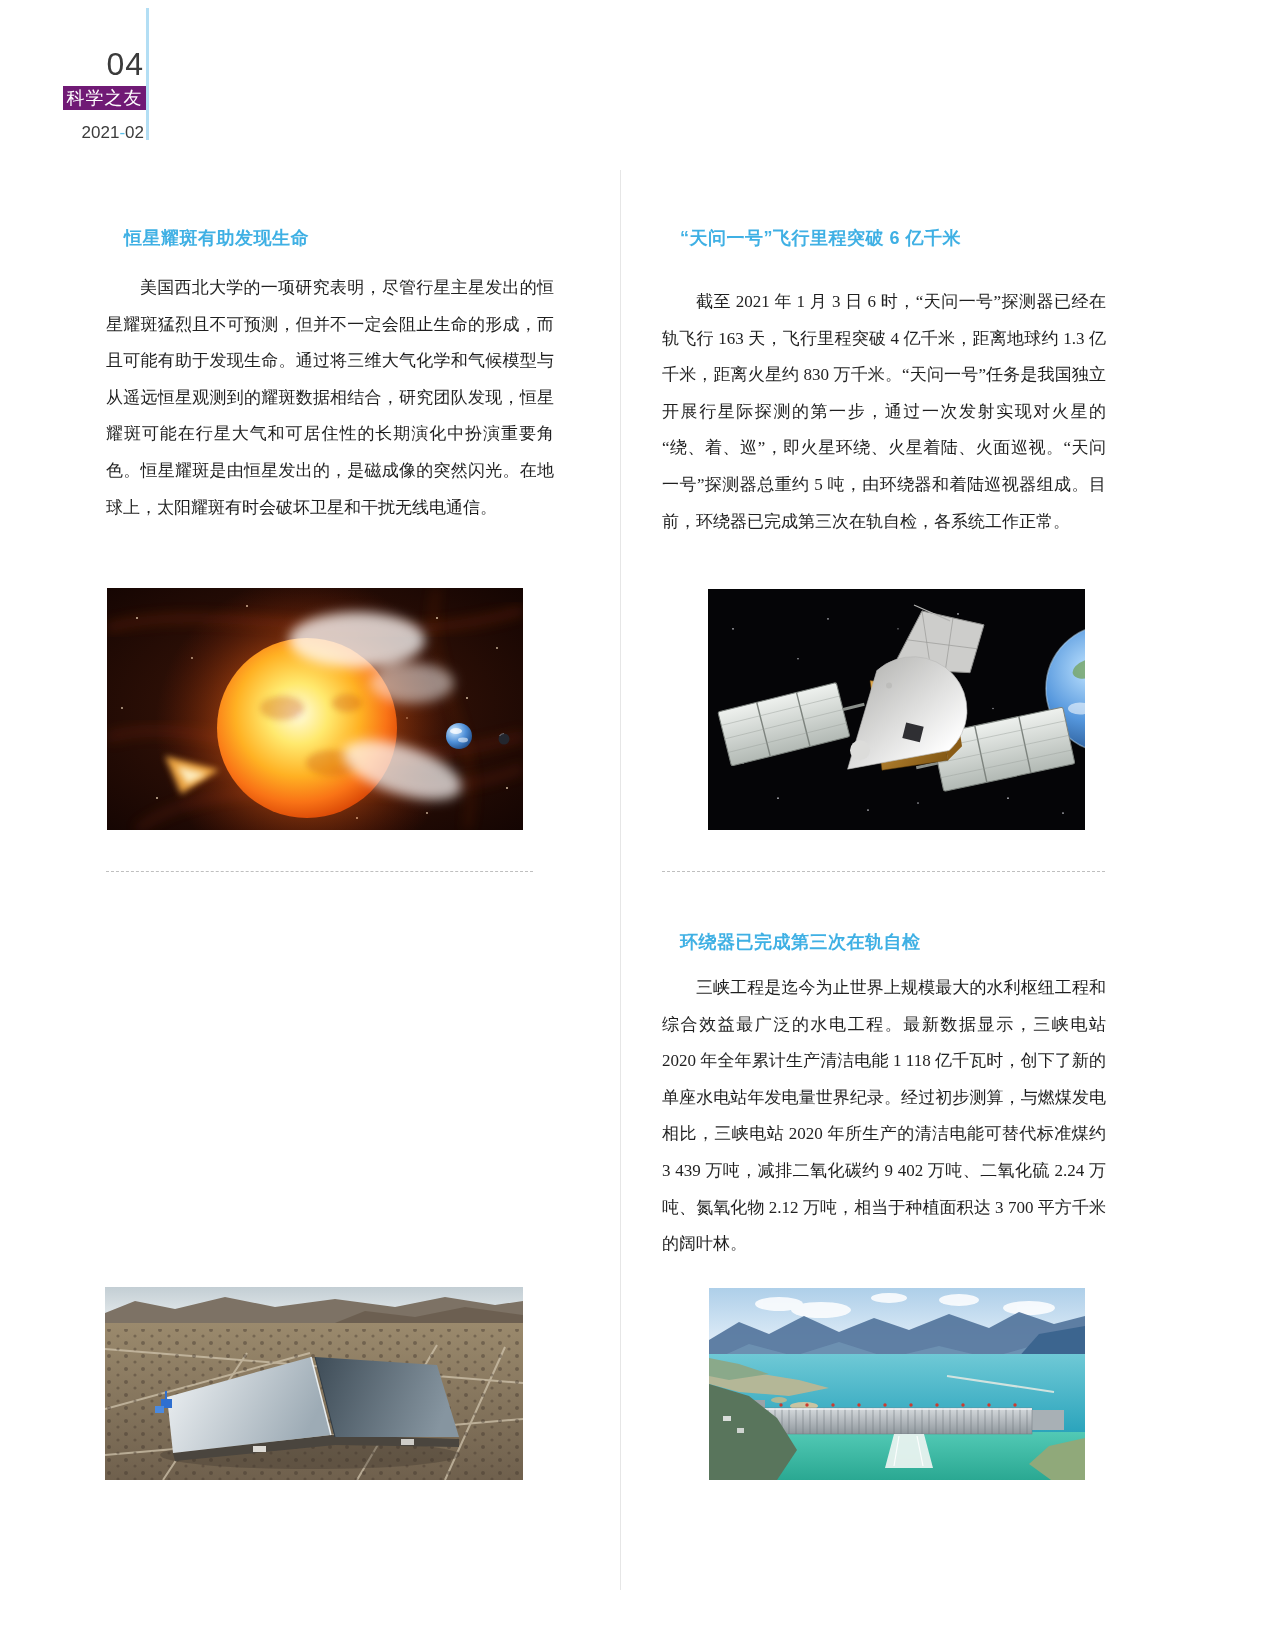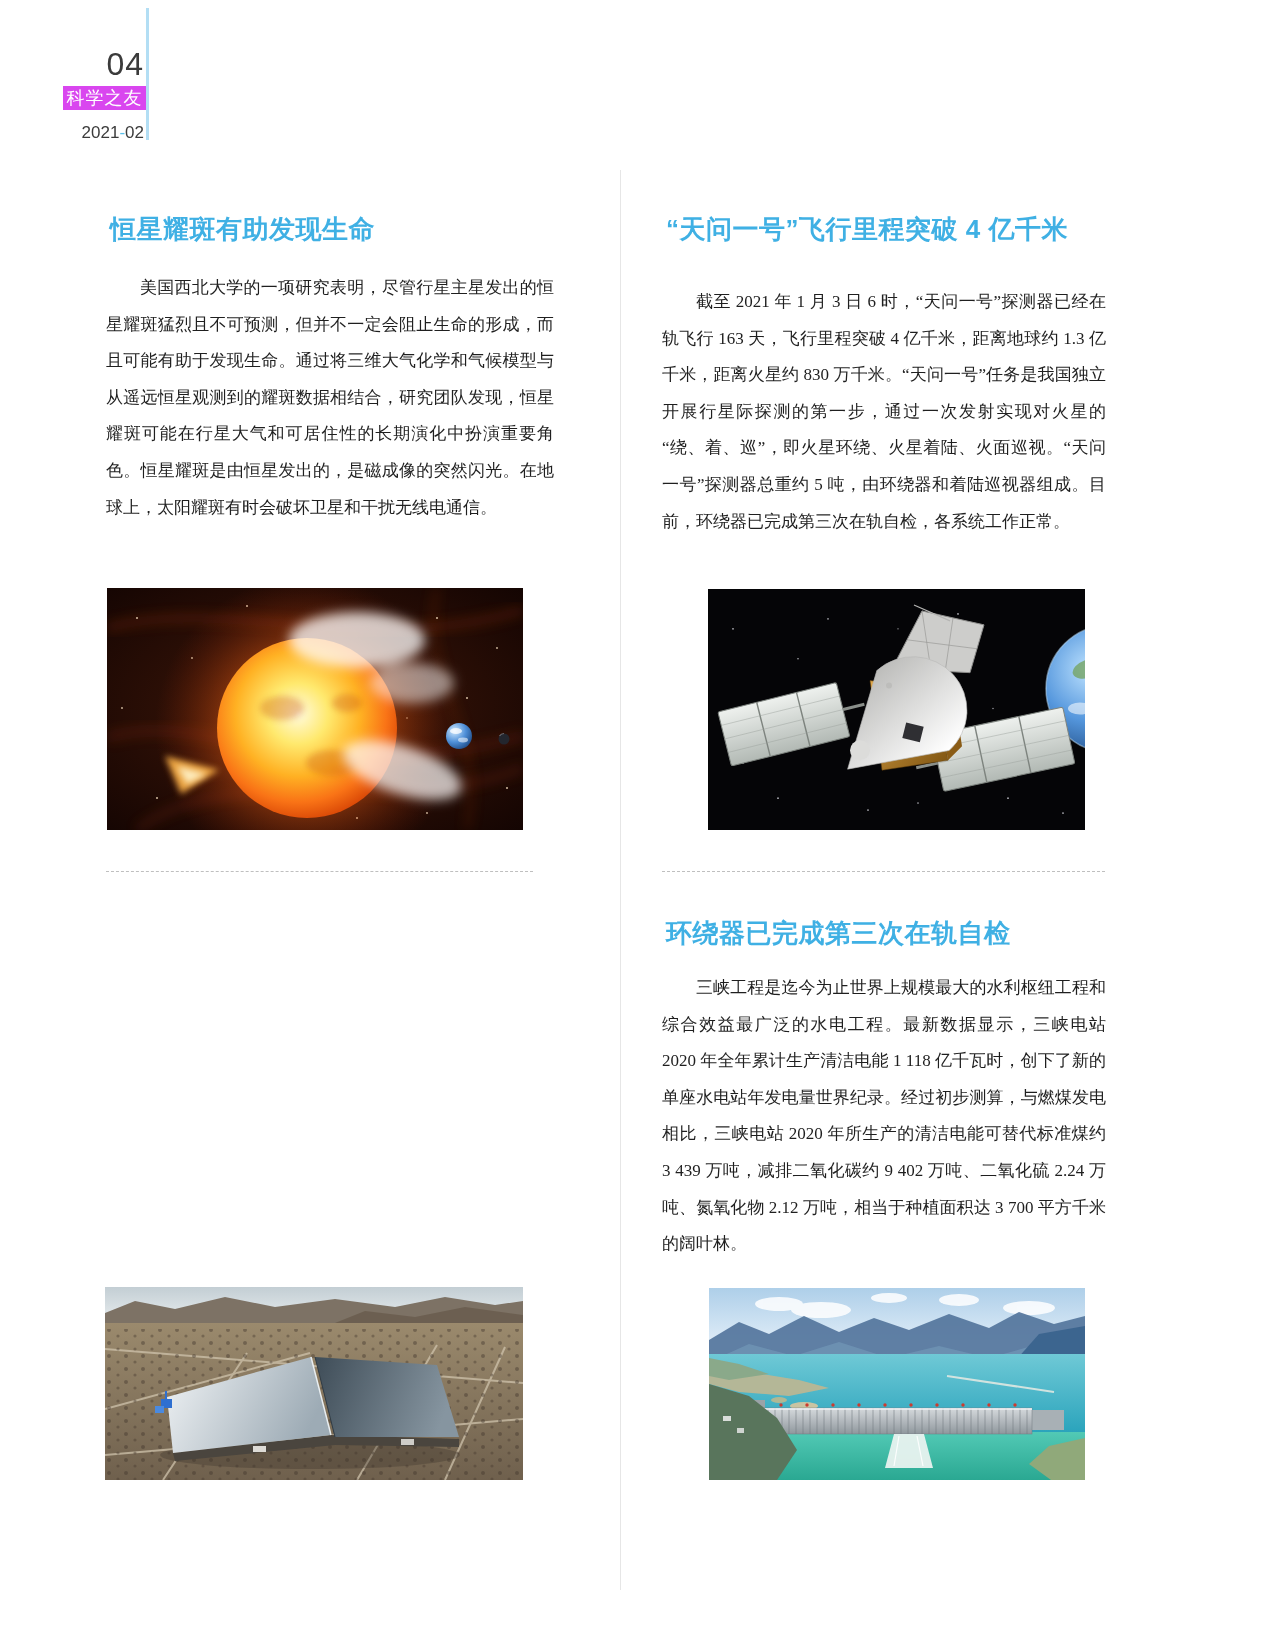--- a/index.html
+++ b/index.html
@@ -16,7 +16,7 @@
   .header-rule{position:absolute;left:146px;top:8px;width:3px;height:132px;background:#b3def4;}
   .header-badge{
     position:absolute;left:63px;top:86px;width:83px;height:24px;line-height:24px;
-    background:#d946ef;color:#ffffff;text-align:center;
+    background:#701a75;color:#ffffff;text-align:center;
     font-family:"Liberation Sans","DejaVu Sans",sans-serif;font-size:18px;letter-spacing:1px;
   }
   .header-issue{

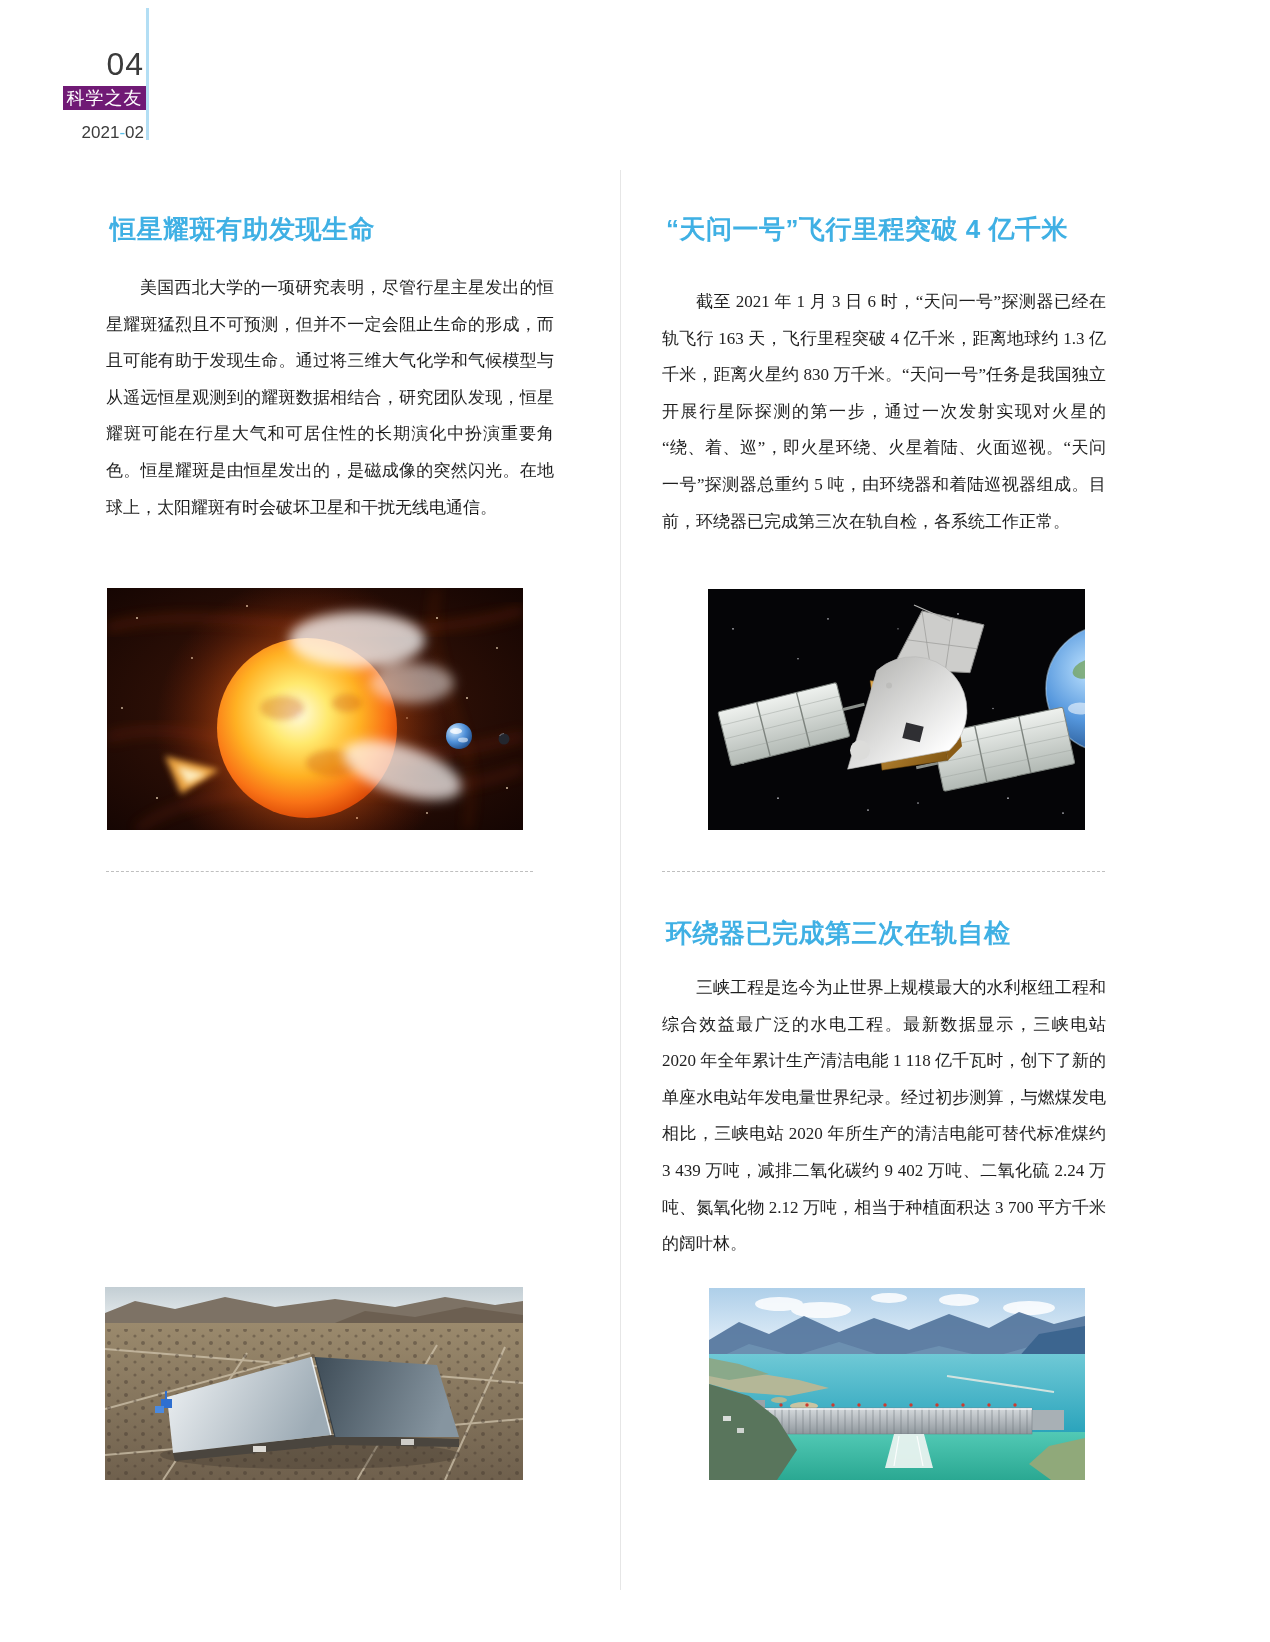--- a/index.html
+++ b/index.html
@@ -31,9 +31,9 @@
   .dash-right{left:662px;top:871px;width:443px;}
   
   .article-title{
-    position:absolute;margin:4px;
+    position:absolute;margin:18px;
     font-family:"Liberation Sans","DejaVu Sans",sans-serif;
-    font-size:26px;font-weight:bold;color:#3fb0e4;letter-spacing:0.5px;white-space:nowrap;
+    font-size:18px;font-weight:bold;color:#3fb0e4;letter-spacing:0.5px;white-space:nowrap;
   }
   .article-body{
     position:absolute;margin:0;font-size:17px;line-height:36.6px;

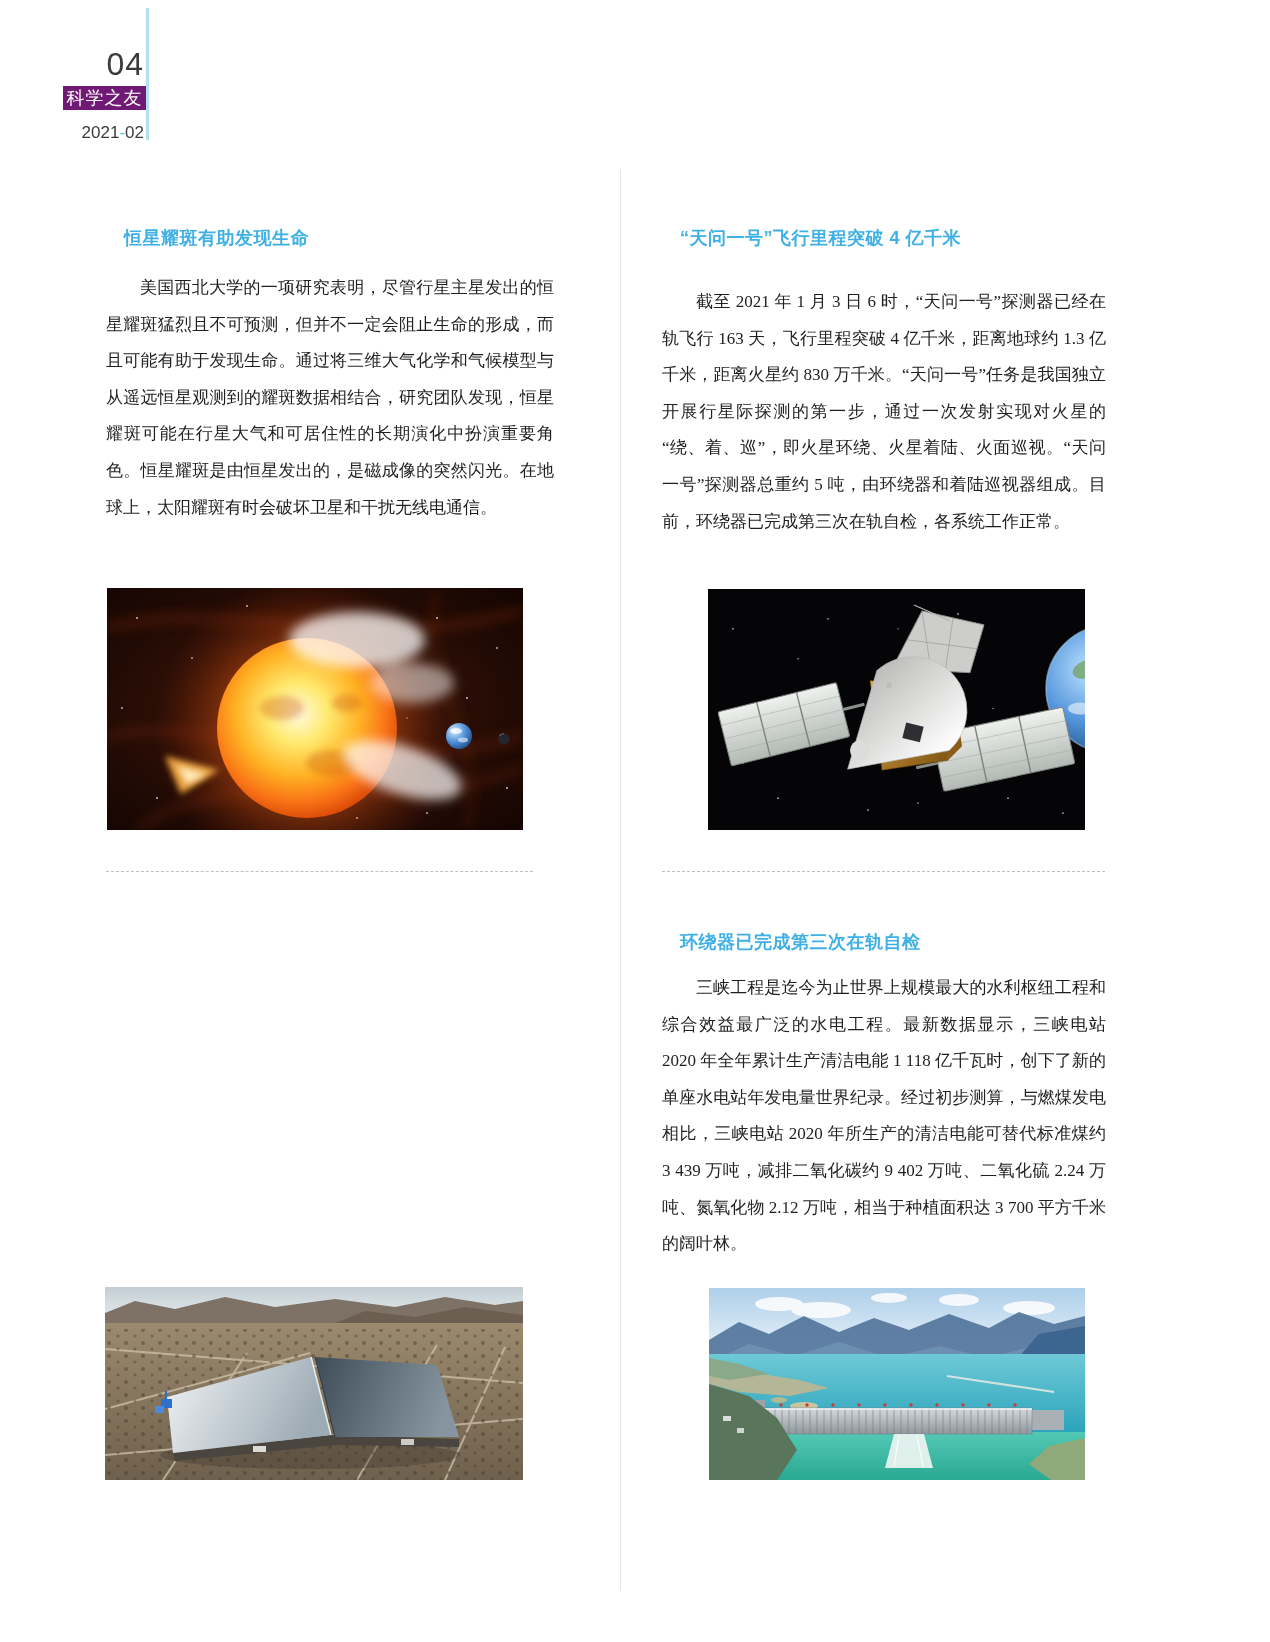--- a/index.html
+++ b/index.html
@@ -144,7 +144,7 @@
     </svg>
   </div>
 
-  <h2 class="article-title t2">“天问一号”飞行里程突破 4 亿千米</h2>
+  <h2 class="article-title t2">“天问一号”飞行里程突破 6 亿千米</h2>
   <p class="article-body b2">截至 2021 年 1 月 3 日 6 时，“天问一号”探测器已经在轨飞行 163 天，飞行里程突破 4 亿千米，距离地球约 1.3 亿千米，距离火星约 830 万千米。“天问一号”任务是我国独立开展行星际探测的第一步，通过一次发射实现对火星的“绕、着、巡”，即火星环绕、火星着陆、火面巡视。“天问一号”探测器总重约 5 吨，由环绕器和着陆巡视器组成。目前，环绕器已完成第三次在轨自检，各系统工作正常。</p>
   <div class="fig f2" role="img" aria-label="“天问一号”探测器飞行示意图">
     <svg viewBox="0 0 377 242" preserveAspectRatio="none" aria-hidden="true">

